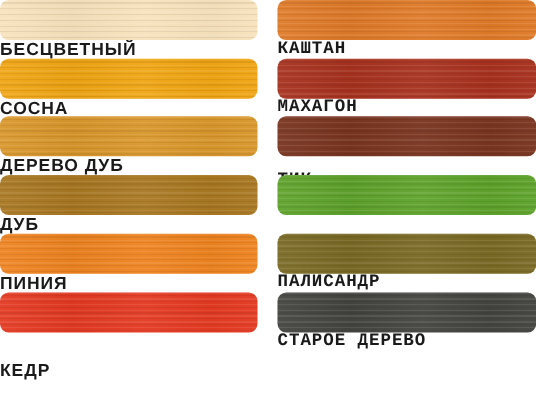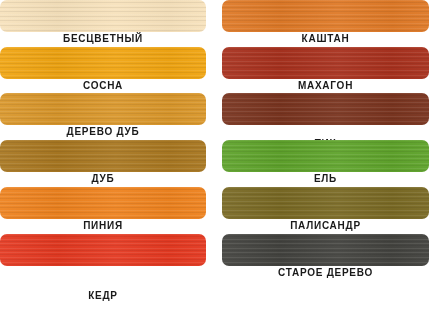--- a/index.html
+++ b/index.html
@@ -72,8 +72,8 @@
   }
   .swatch-label {
     width: 100%;
-    text-align: center;
-    font-size: 10px;
+    text-align: left;
+    font-size: 14px;
     font-weight: bold;
     letter-spacing: 0.75px;
     color: #1a1a1a;

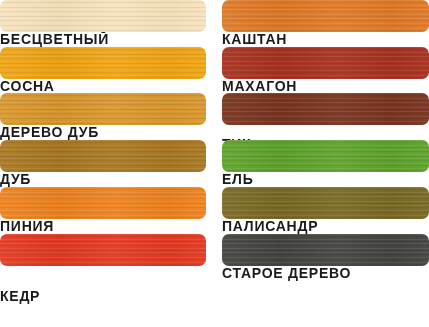--- a/index.html
+++ b/index.html
@@ -25,7 +25,7 @@
     height: 327px;
   }
   #col-left  { left: 0px;   width: 206px; }
-  #col-right { left: 222px; width: 207px; }
+  #col-right { left: 222px; width: 207px; font-family: Liberation Mono, monospace; }
 
   .swatch-cell {
     position: relative;

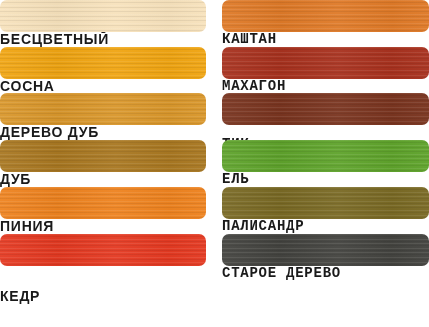--- a/index.html
+++ b/index.html
@@ -149,7 +149,6 @@
       <div class="swatch-chip" style="background-color: rgb(95, 163, 44);">
         <div class="grain"></div>
       </div>
-      <div class="swatch-label" style="color: rgb(26, 26, 26);">ЕЛЬ</div>
     </div>
     <div class="swatch-cell">
       <div class="swatch-chip" style="background-color: rgb(122, 106, 37);">

